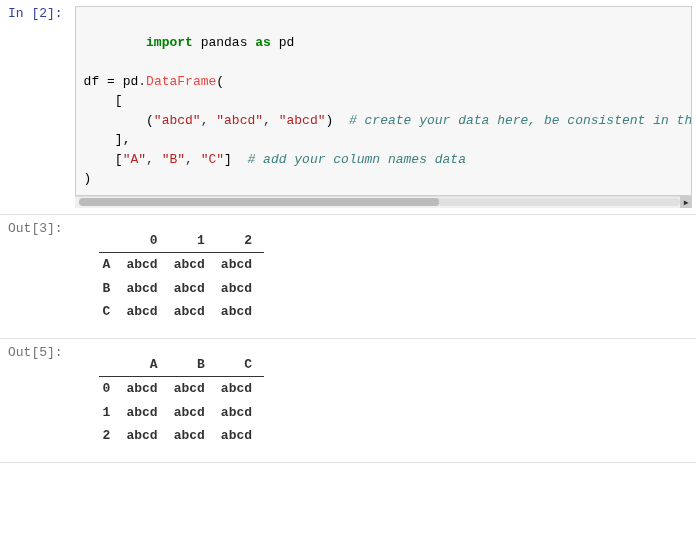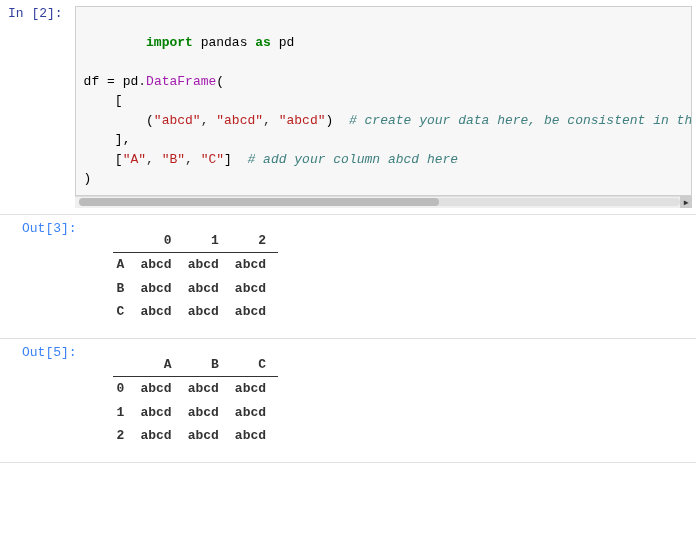--- a/index.html
+++ b/index.html
@@ -69,7 +69,7 @@
     
     .kw { color: #008000; font-weight: bold; text-align: right; }
     .mod { color: #000000; }
-    .fn { color: #a21caf; }
+    .fn { color: #ef4444; }
     .str { color: #ba2121; }
     .comment { color: #408080; font-style: italic; }
     .var { color: #000000; }

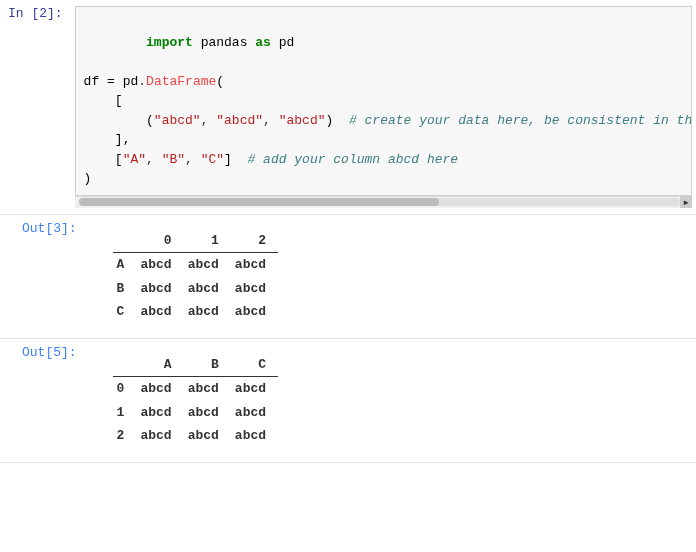--- a/index.html
+++ b/index.html
@@ -178,7 +178,7 @@
     <span class="punc">[</span>
         <span class="punc">(</span><span class="str">"abcd"</span>, <span class="str">"abcd"</span>, <span class="str">"abcd"</span><span class="punc">)</span>  <span class="comment"># create your data here, be consistent in the</span>
     <span class="punc">],</span>
-    <span class="punc">[</span><span class="str">"A"</span>, <span class="str">"B"</span>, <span class="str">"C"</span><span class="punc">]</span>  <span class="comment"># add your column abcd here</span>
+    <span class="punc">[</span><span class="str">"A"</span>, <span class="str">"B"</span>, <span class="str">"C"</span><span class="punc">]</span>  <span class="comment"># add your column names data</span>
 <span class="punc">)</span></div>
       <div class="scrollbar-row">
         <div class="scrollbar-track">

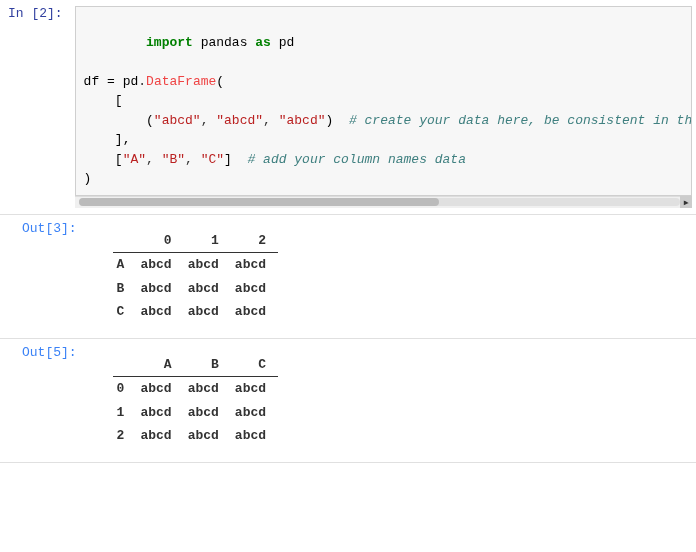--- a/index.html
+++ b/index.html
@@ -32,8 +32,7 @@
     }
 
     .cell-prompt.out {
-      color: #3b82f6;
-      margin-left: 14px;
+      color: #737373;
     }
 
     .cell-content {

